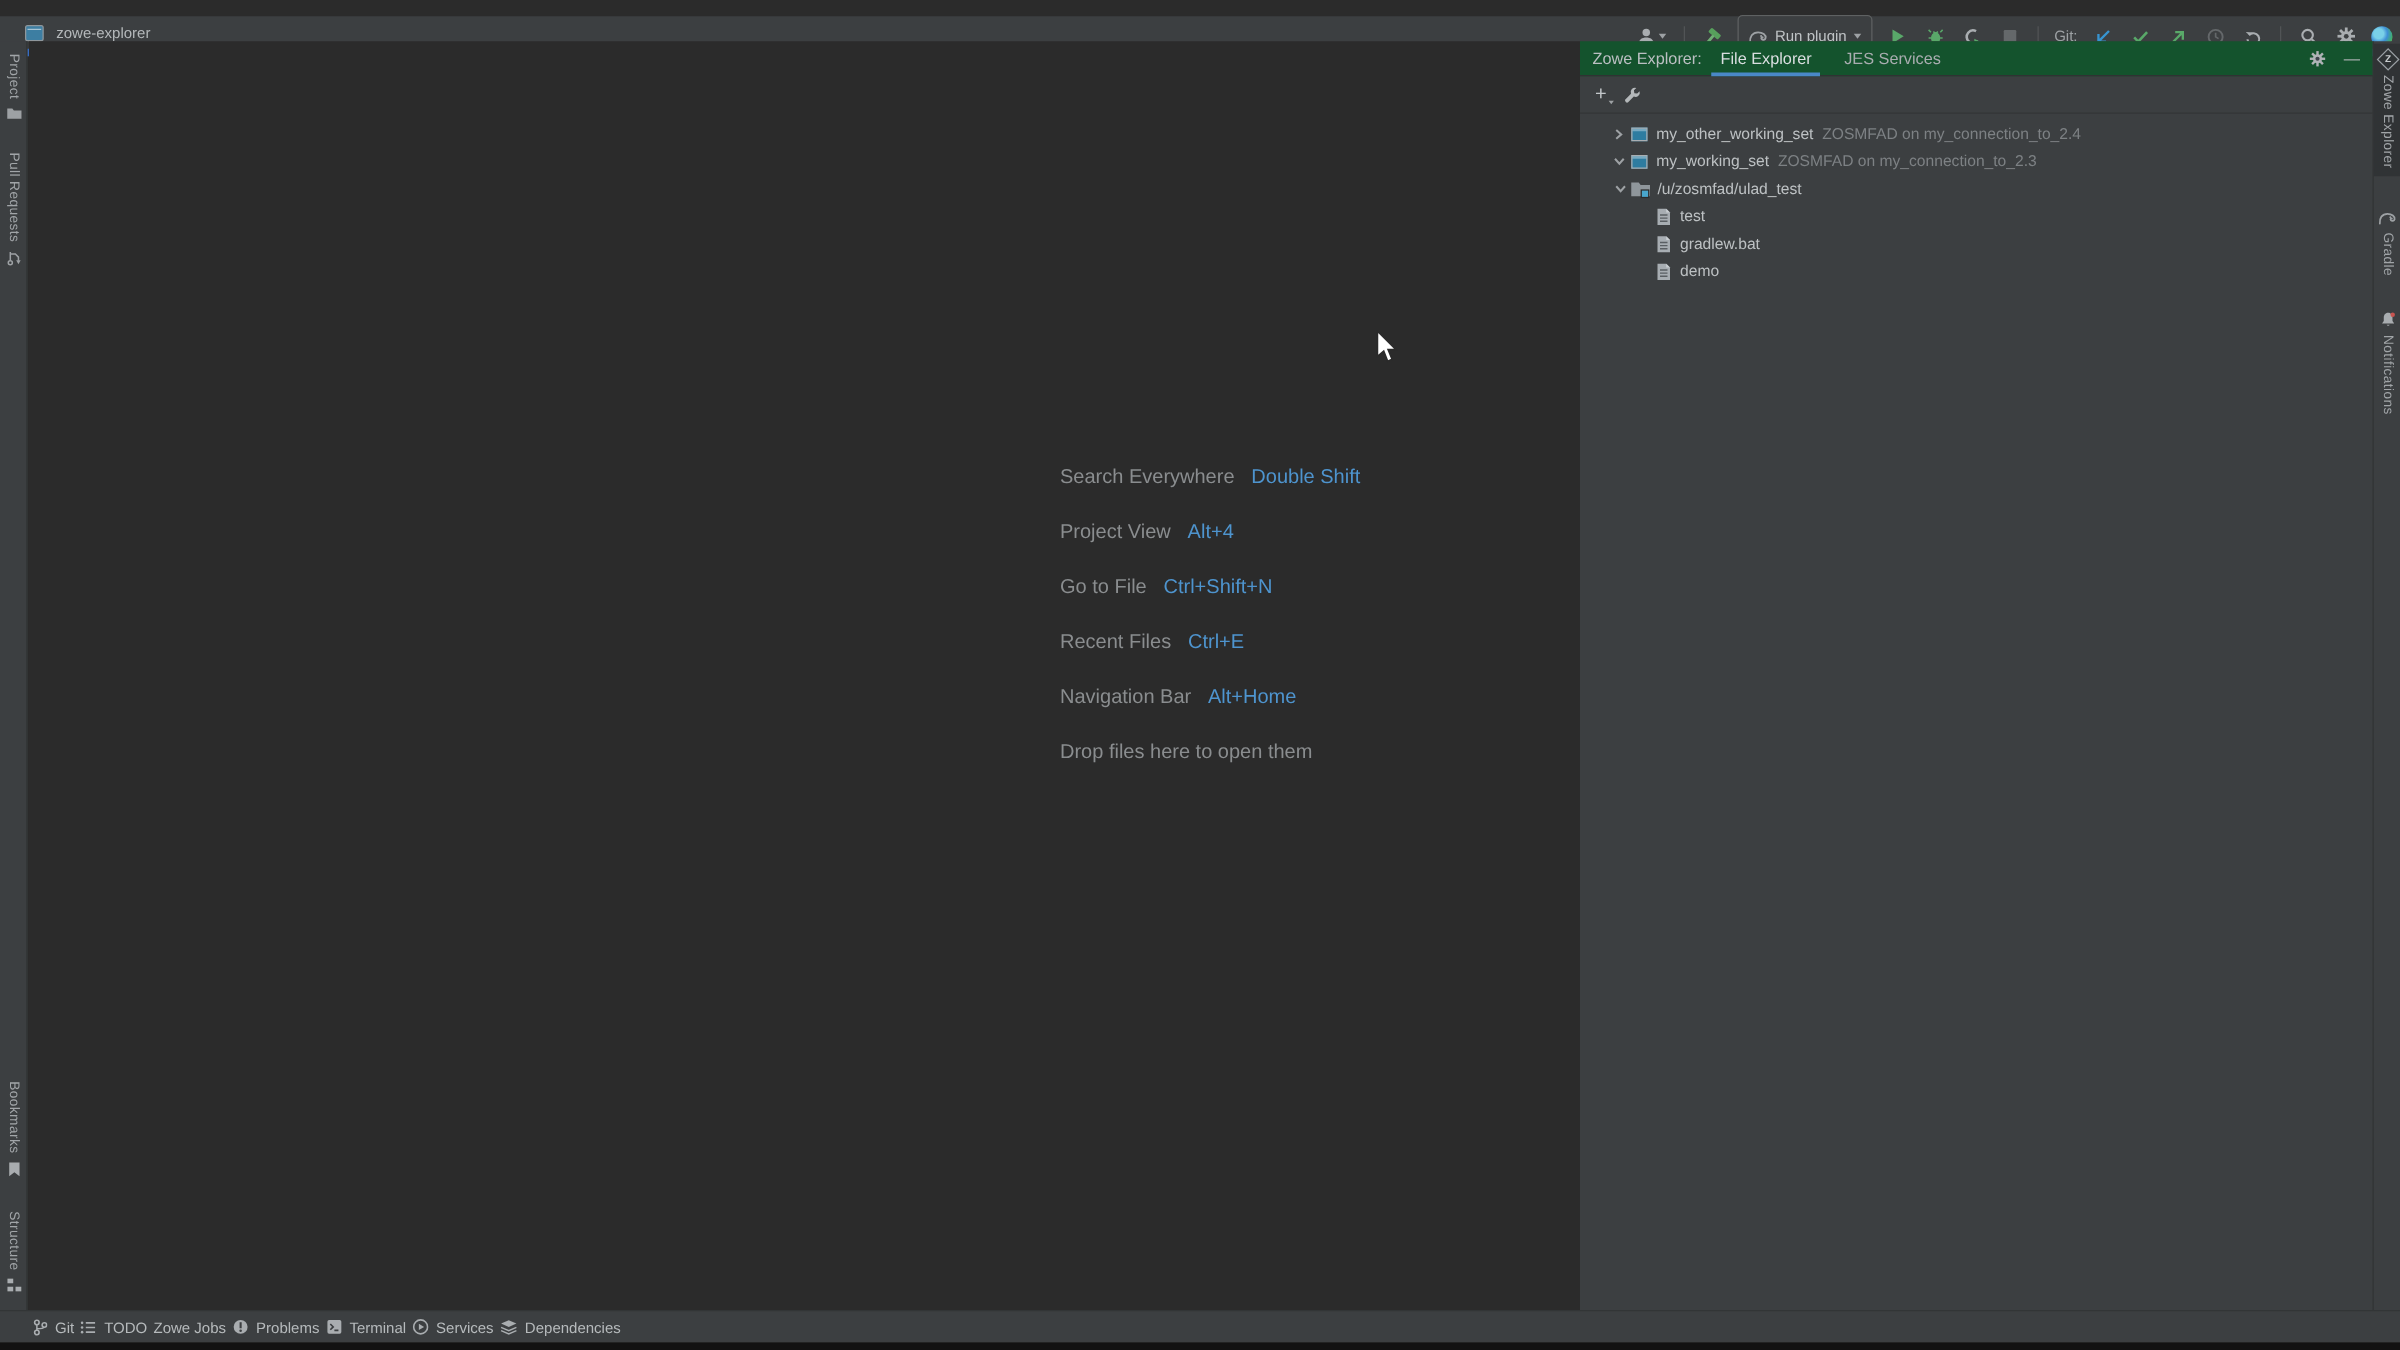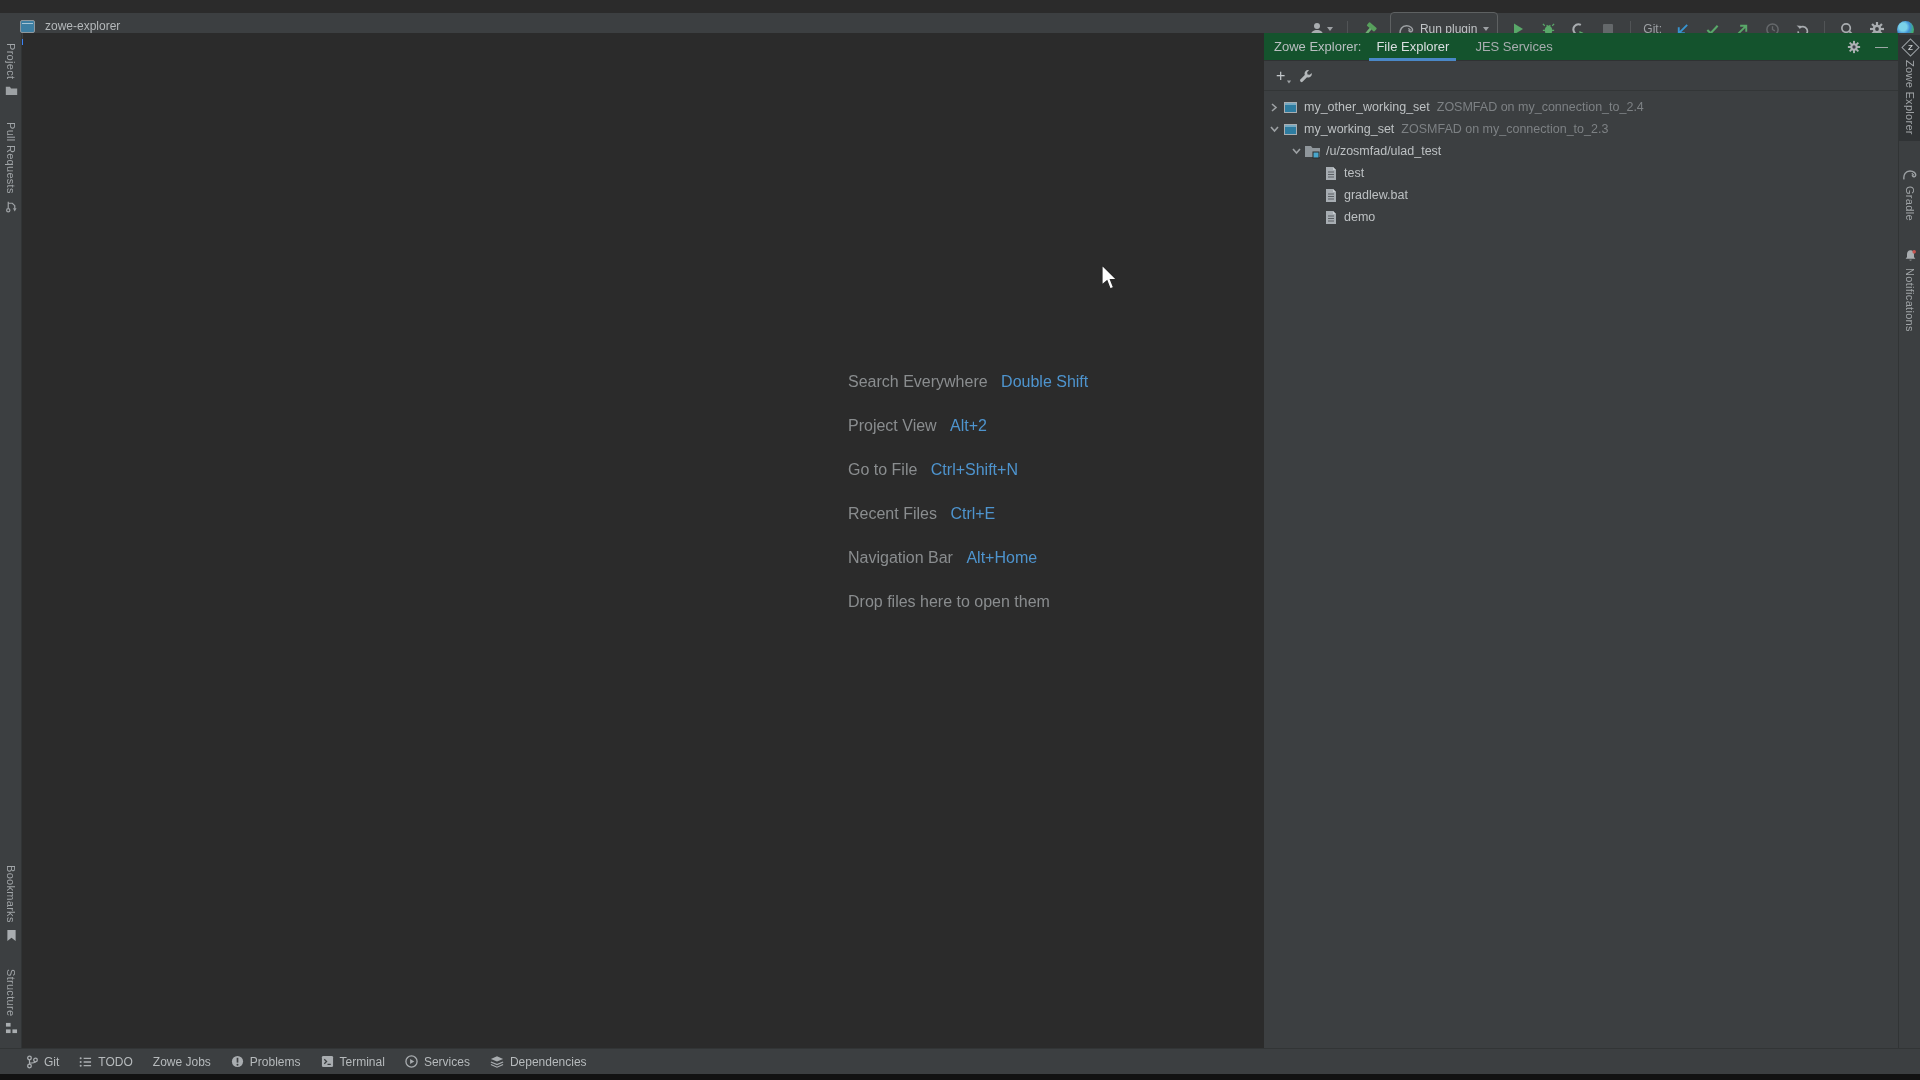--- a/index.html
+++ b/index.html
@@ -70,7 +70,7 @@
 
   #tree { padding-top:5px; font-size:12.5px; }
   .trow { height:22px; display:flex; align-items:center; white-space:nowrap; }
-  .lvl1 { padding-left:2px; } .lvl2 { padding-left:24px; } .lvl3 { padding-left:42px; }
+  .lvl1 { padding-left:23px; } .lvl2 { padding-left:24px; } .lvl3 { padding-left:42px; }
   .chev { width:16px; height:16px; display:flex; align-items:center; justify-content:center; flex:none; }
   .ticon { width:17px; height:16px; display:flex; align-items:center; justify-content:center;
            margin-right:5px; flex:none; }

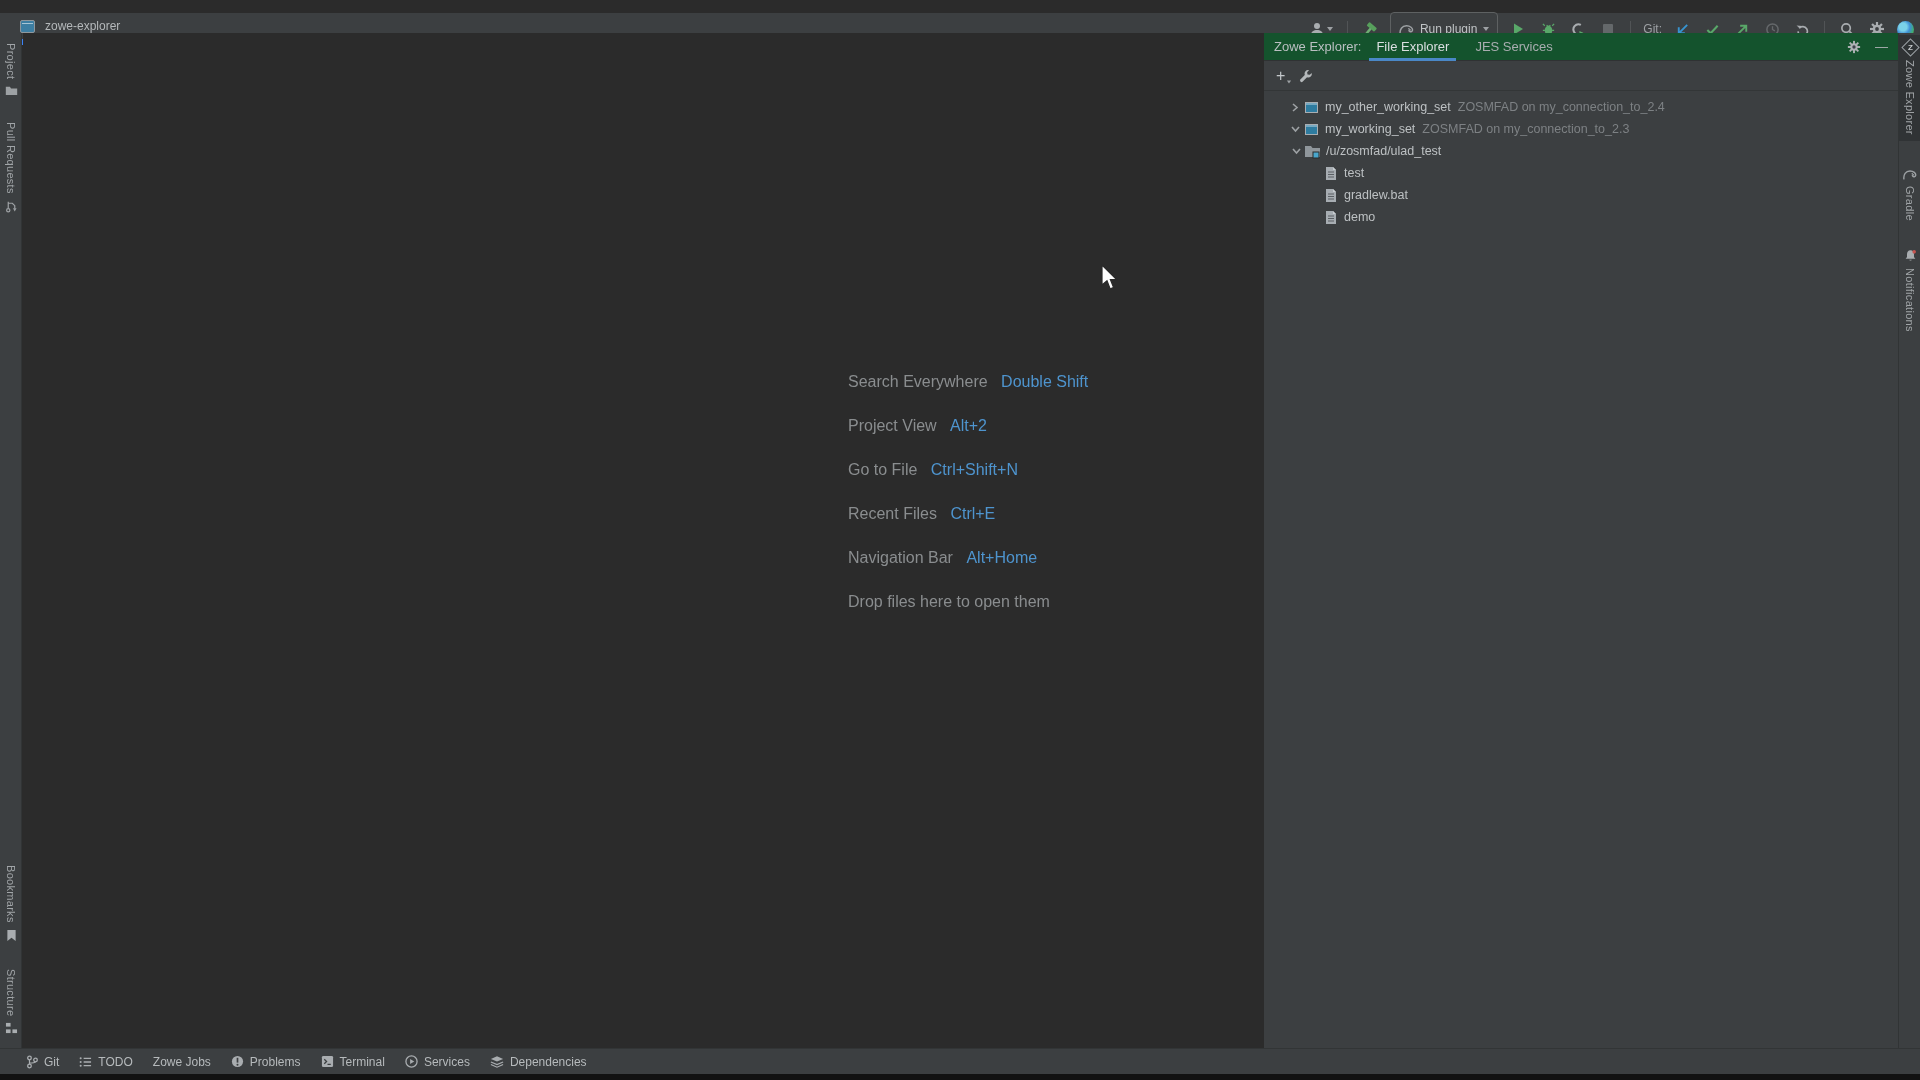--- a/index.html
+++ b/index.html
@@ -260,7 +260,7 @@
     </div>
     <div class="sc-row">
       <span class="sc-action">Project View</span>
-      <span class="sc-keys">Alt+2</span>
+      <span class="sc-keys">Alt+4</span>
     </div>
     <div class="sc-row">
       <span class="sc-action">Go to File</span>

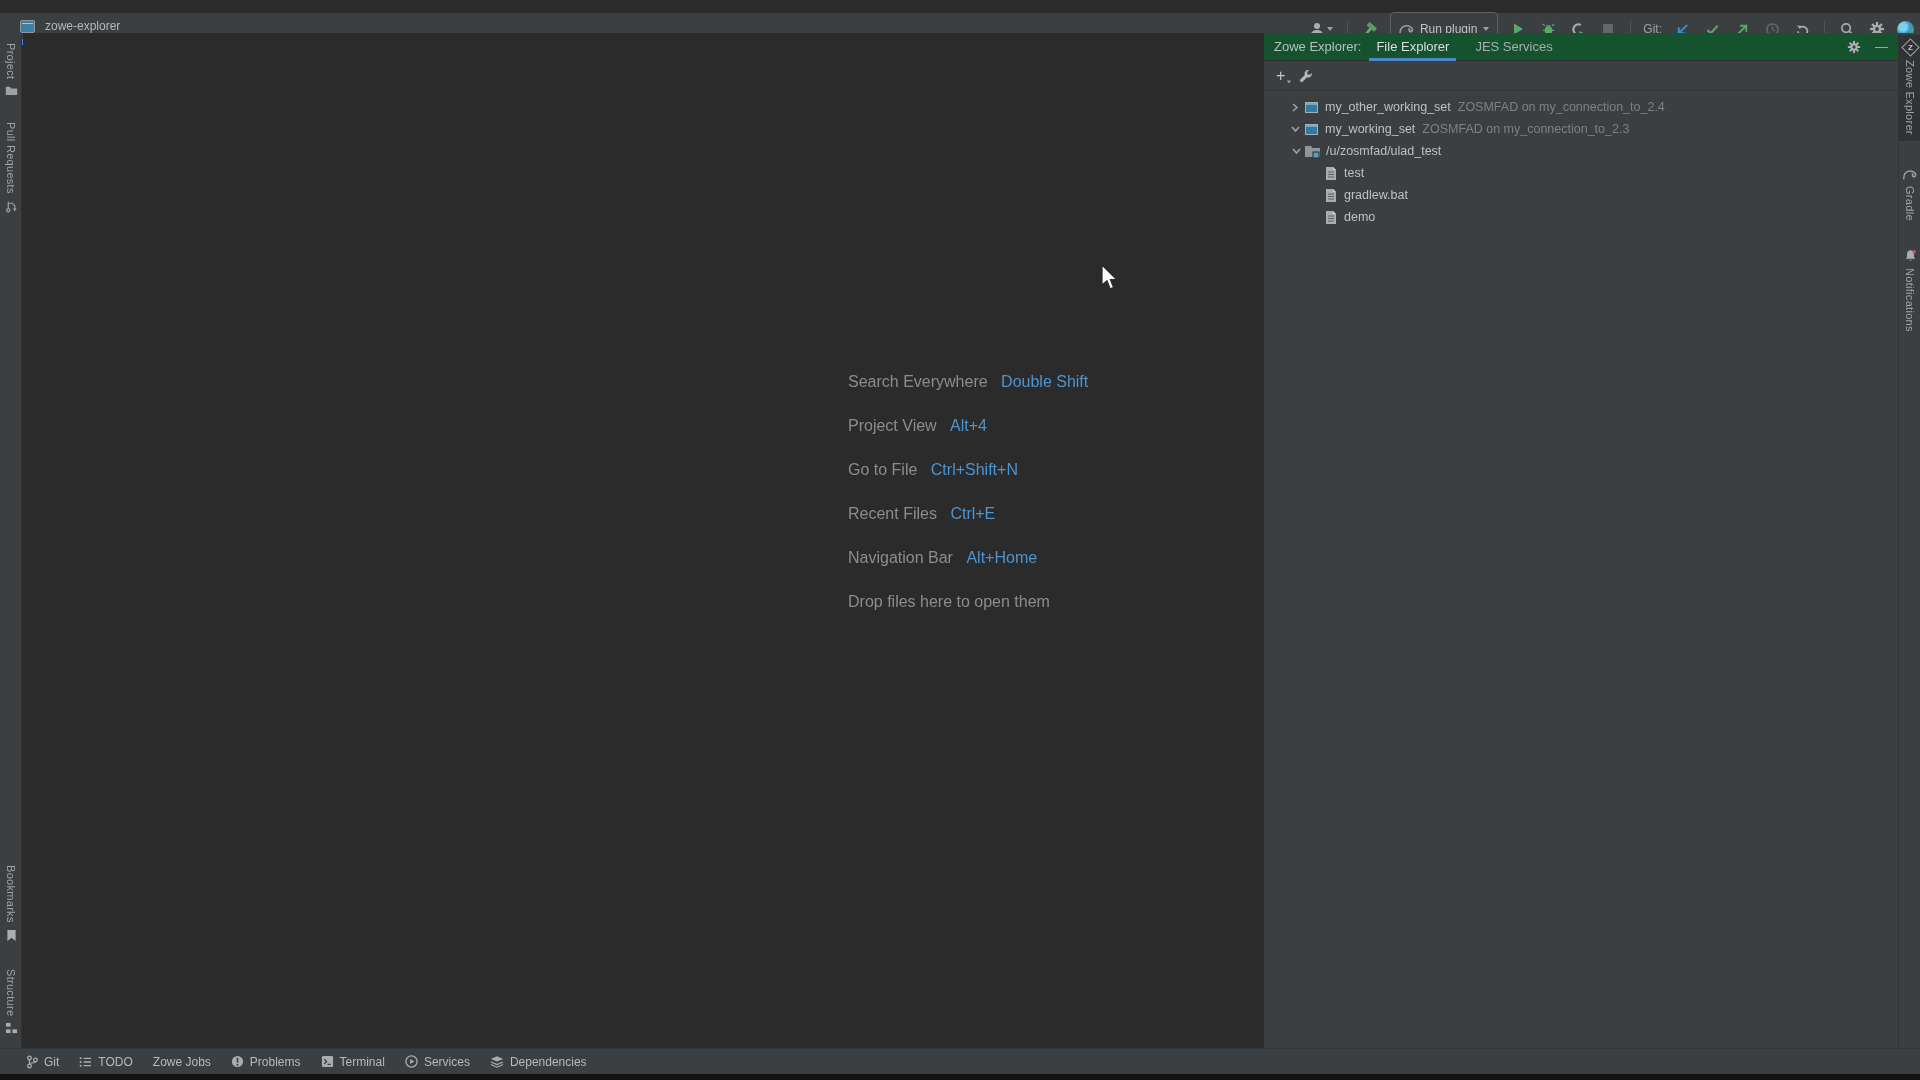--- a/index.html
+++ b/index.html
@@ -84,7 +84,7 @@
   
   #bottom-bar { position:absolute; left:0; top:1048px; width:1920px; height:26px;
                 background:#3c3f41; border-top:1px solid #323536;
-                display:flex; align-items:center; padding-left:26px; gap:20px;
+                display:flex; align-items:center; padding-left:26px; gap:5px;
                 font-size:12px; color:#b6babc; }
   .bb-item { display:flex; align-items:center; gap:6px; }
   #bottom-black { position:absolute; left:0; top:1074px; width:1920px; height:6px; background:#121212; }

